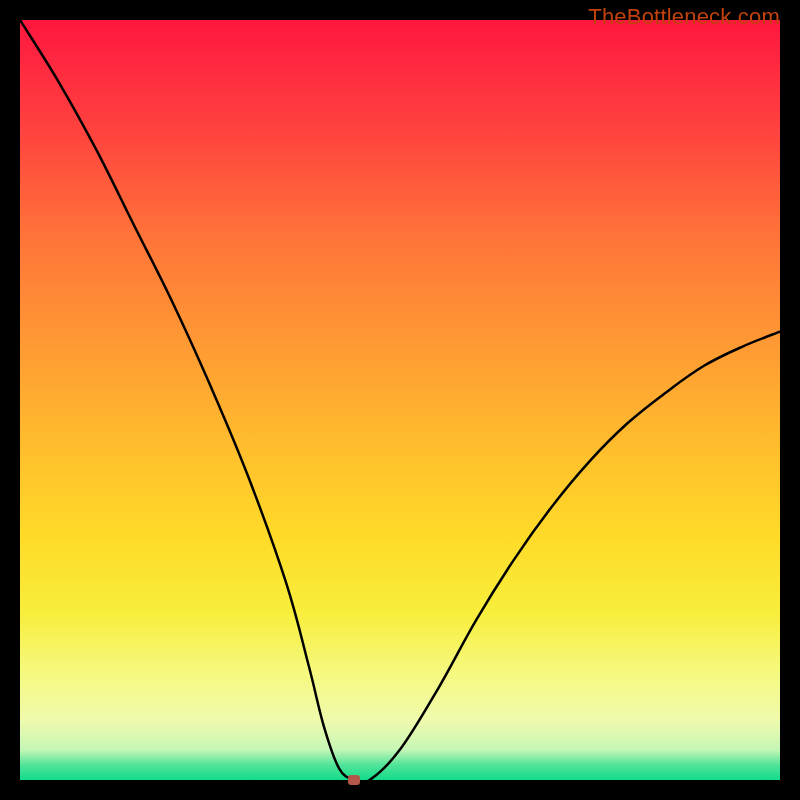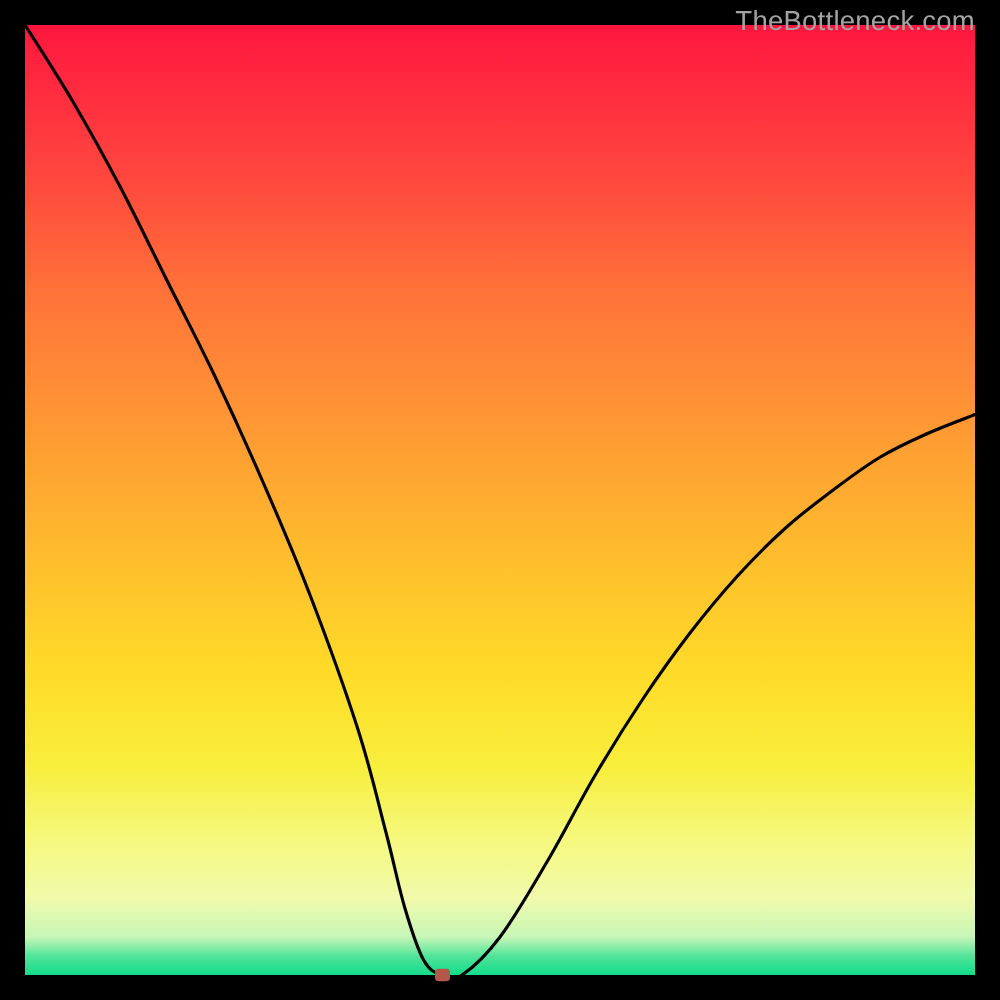--- a/index.html
+++ b/index.html
@@ -15,7 +15,7 @@
     position: absolute;
     top: 4px;
     right: 20px;
-    color: #a3a3a3;
+    color: #c2410c;
     font-size: 22px;
     font-weight: 500;
     z-index: 30;

